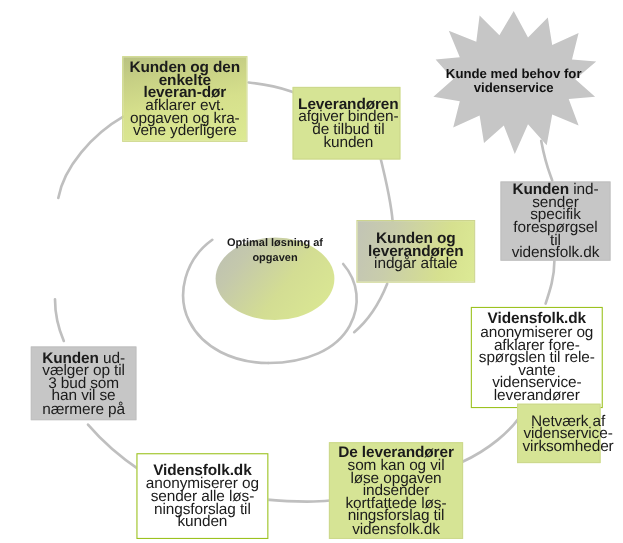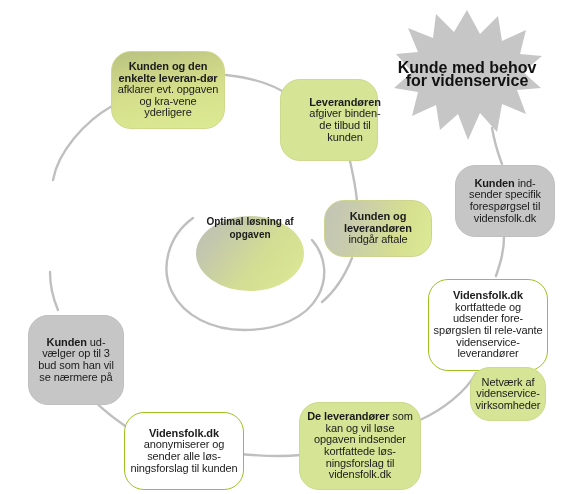--- a/index.html
+++ b/index.html
@@ -29,10 +29,9 @@
     box-sizing: border-box;
     display: flex;
     align-items: center;
-    justify-content: center;
     text-align: center;
-    border-radius: 20px;
-    font-size: 11px;
+    border-radius: 0;
+    font-size: 14px;
     line-height: 11.6px;
     color: #1b1b1b;
     letter-spacing: -0.1px;

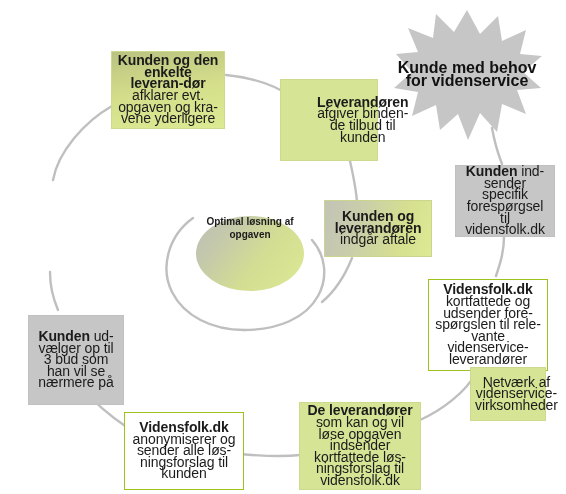--- a/index.html
+++ b/index.html
@@ -104,7 +104,7 @@
     align-items: center;
     justify-content: center;
     text-align: center;
-    font-size: 16px;
+    font-size: 12px;
     line-height: 13px;
     font-weight: bold;
     color: #111111;

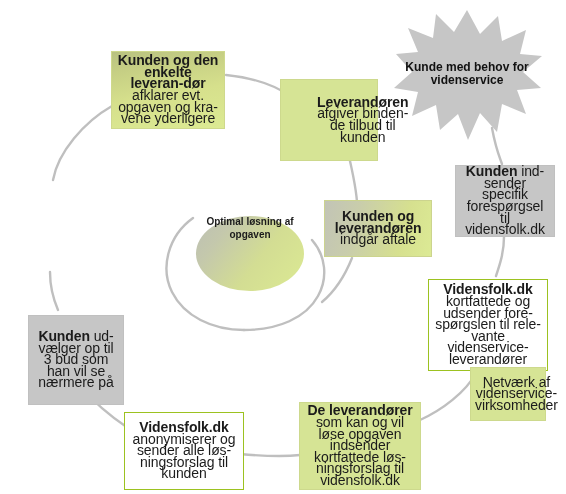--- a/index.html
+++ b/index.html
@@ -178,7 +178,7 @@
     <span class="txt"><b>Kunden og den enkelte leveran-dør</b><span> afklarer evt. opgaven og kra-vene yderligere</span></span>
   </div>
 
-  <div class="node g-flat" style="left:280px; top:79px; width:98px; height:82px;padding-left:32px;">
+  <div class="node g-flat" style="left:266px; top:79px; width:98px; height:66px;">
     <span class="txt"><b>Leverandøren</b><span> afgiver binden-de tilbud til kunden</span></span>
   </div>
 

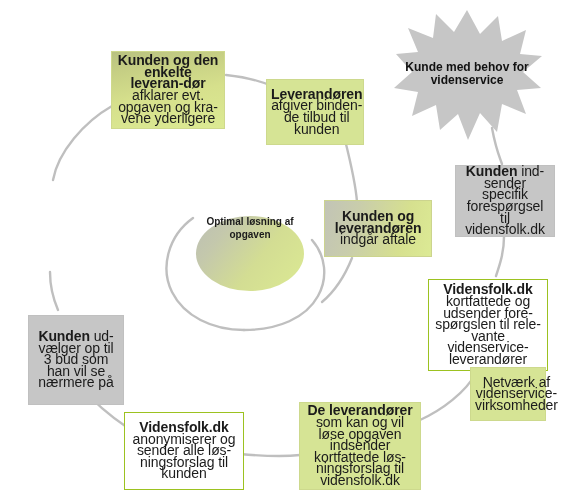--- a/index.html
+++ b/index.html
@@ -154,7 +154,7 @@
   </div>
 
   <div class="node g-outline" style="left:428px; top:279px; width:120px; height:92px;">
-    <span class="txt"><b>Vidensfolk.dk</b><span> kortfattede og udsender fore-spørgslen til rele-vante videnservice-leverandører</span></span>
+    <span class="txt"><b>Vidensfolk.dk</b><span> anonymiserer og afklarer fore-spørgslen til rele-vante videnservice-leverandører</span></span>
   </div>
 
   <div class="node g-flat" style="left:470px; top:367px; width:76px; height:54px;">

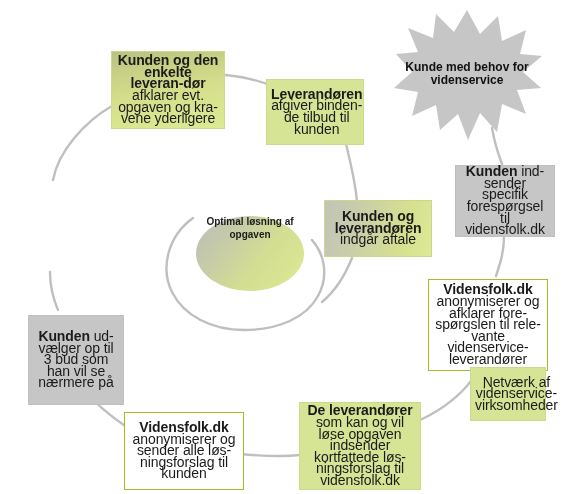--- a/index.html
+++ b/index.html
@@ -169,7 +169,7 @@
     <span class="txt"><b>Vidensfolk.dk</b><span> anonymiserer og sender alle løs-ningsforslag til kunden</span></span>
   </div>
 
-  <div class="node g-gray" style="left:28px; top:315px; width:96px; height:90px;">
+  <div class="node g-gray" style="left:28px; top:315px; width:96px; height:67px;">
     <span class="txt"><b>Kunden</b><span> ud-vælger op til 3 bud som han vil se nærmere på</span></span>
   </div>
 

